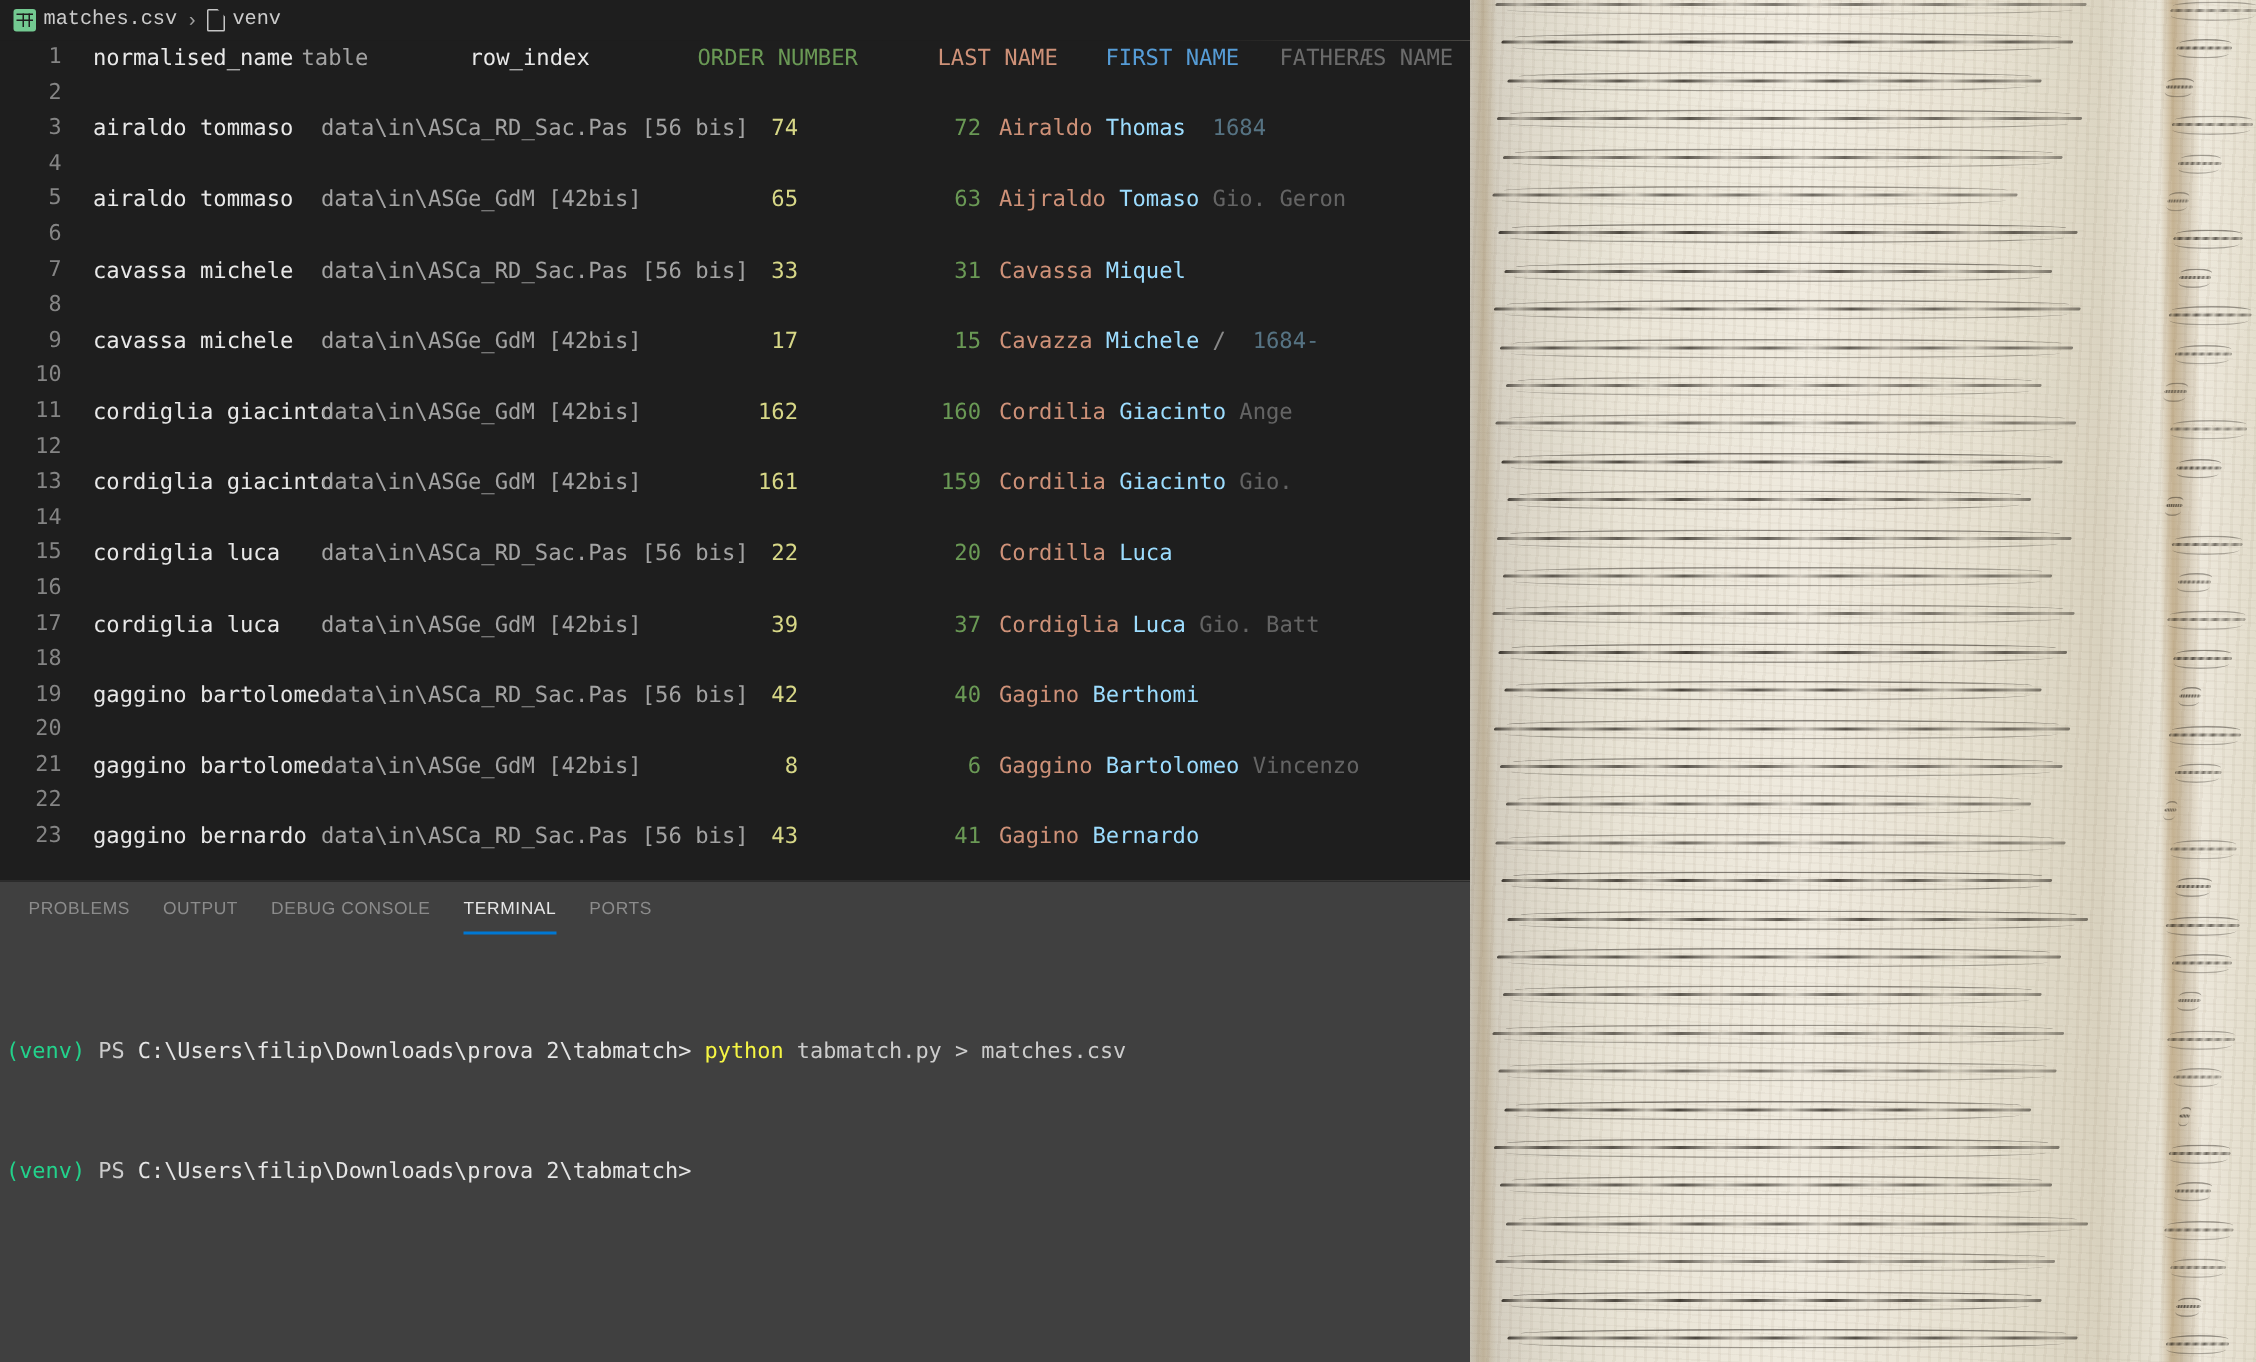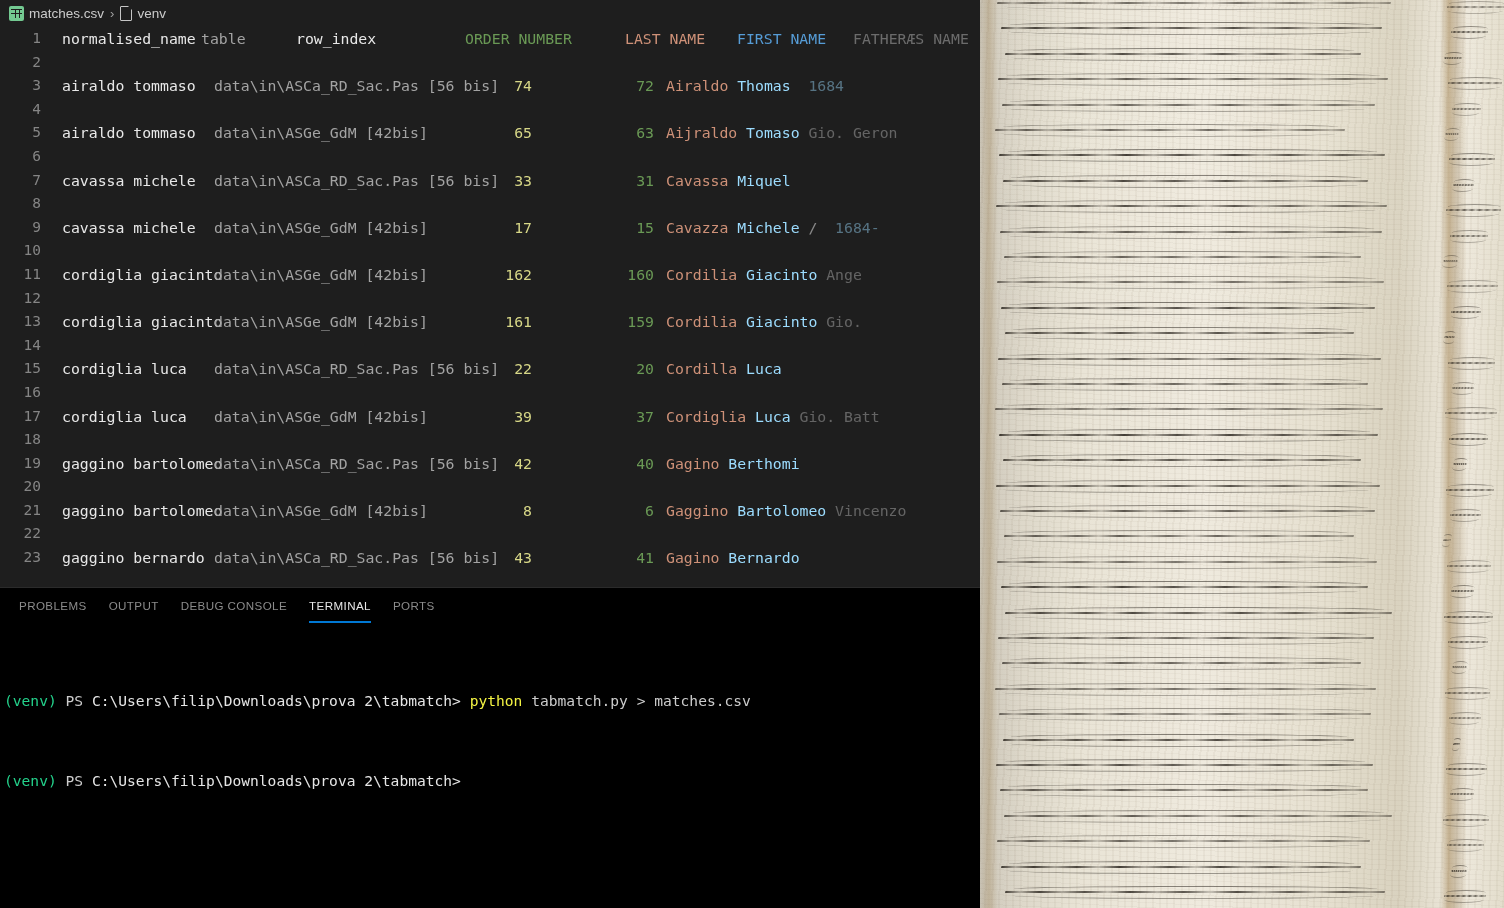--- a/index.html
+++ b/index.html
@@ -75,7 +75,7 @@
     display: flex; align-items: center; gap: 4px;
     padding-left: 9px;
     background: #1e1e1e;
-    font-family: Liberation Sans, sans-serif;
+    font-family: Liberation Mono, monospace;
     font-size: 13.5px; color: #cbcbcb;
     z-index: 6;
   }

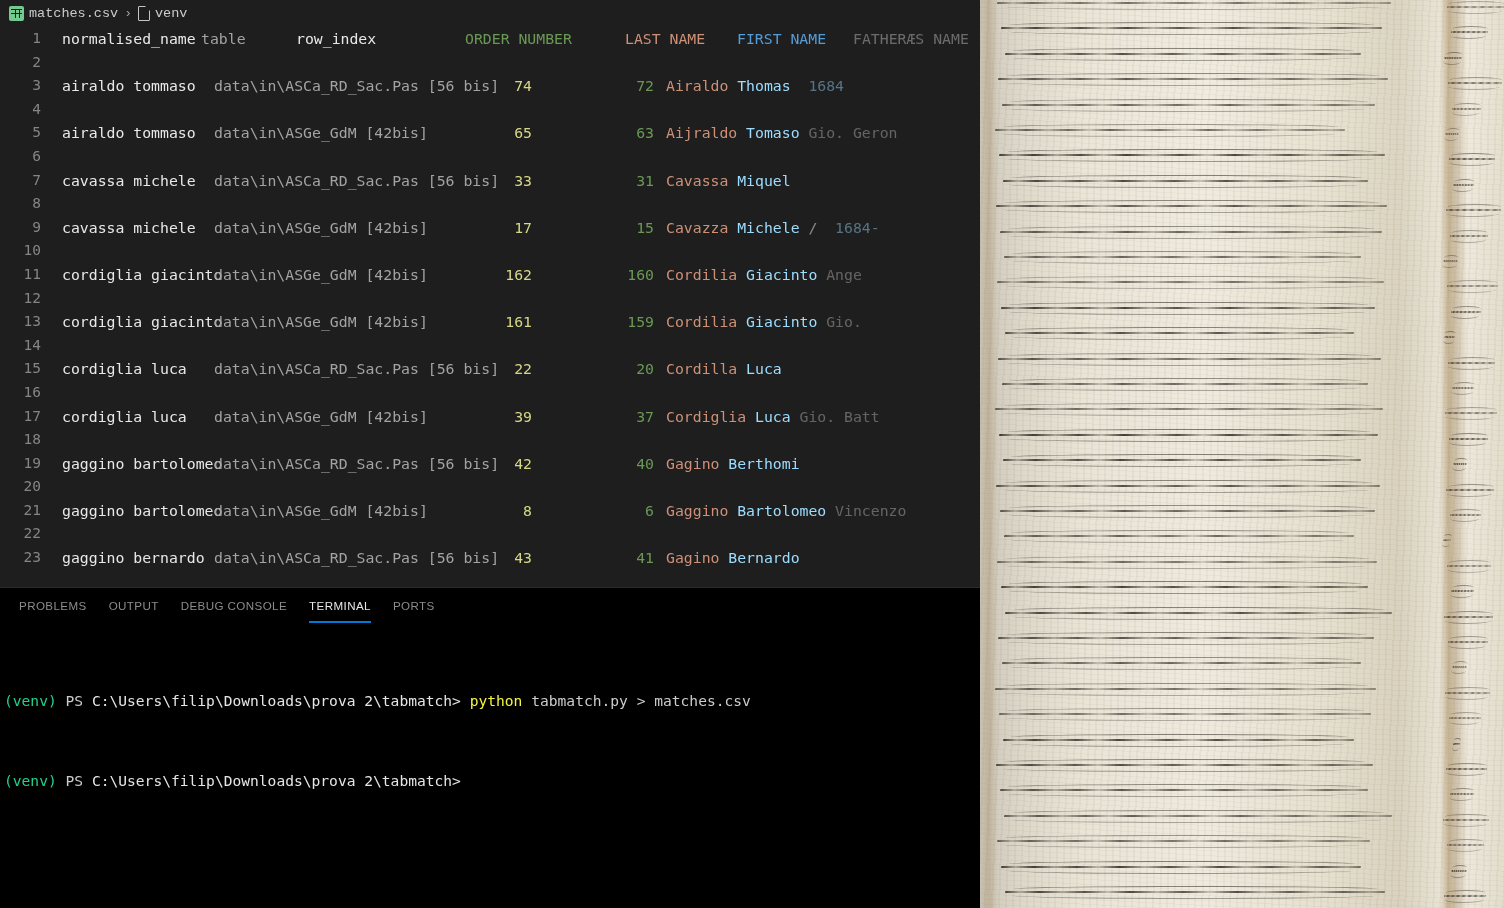--- a/index.html
+++ b/index.html
@@ -120,7 +120,7 @@
   }
   .t-name   { color: #e8e8e8; }
   .t-table  { color: #a3a3a3; }
-  .t-rowidx { color: #e8e8e8; }
+  .t-rowidx { color: #e8e8e8; margin-left: 17px; }
   .t-hdr-order { color: #6a9955; }
   .t-hdr-last  { color: #ce9178; }
   .t-hdr-first { color: #569cd6; }

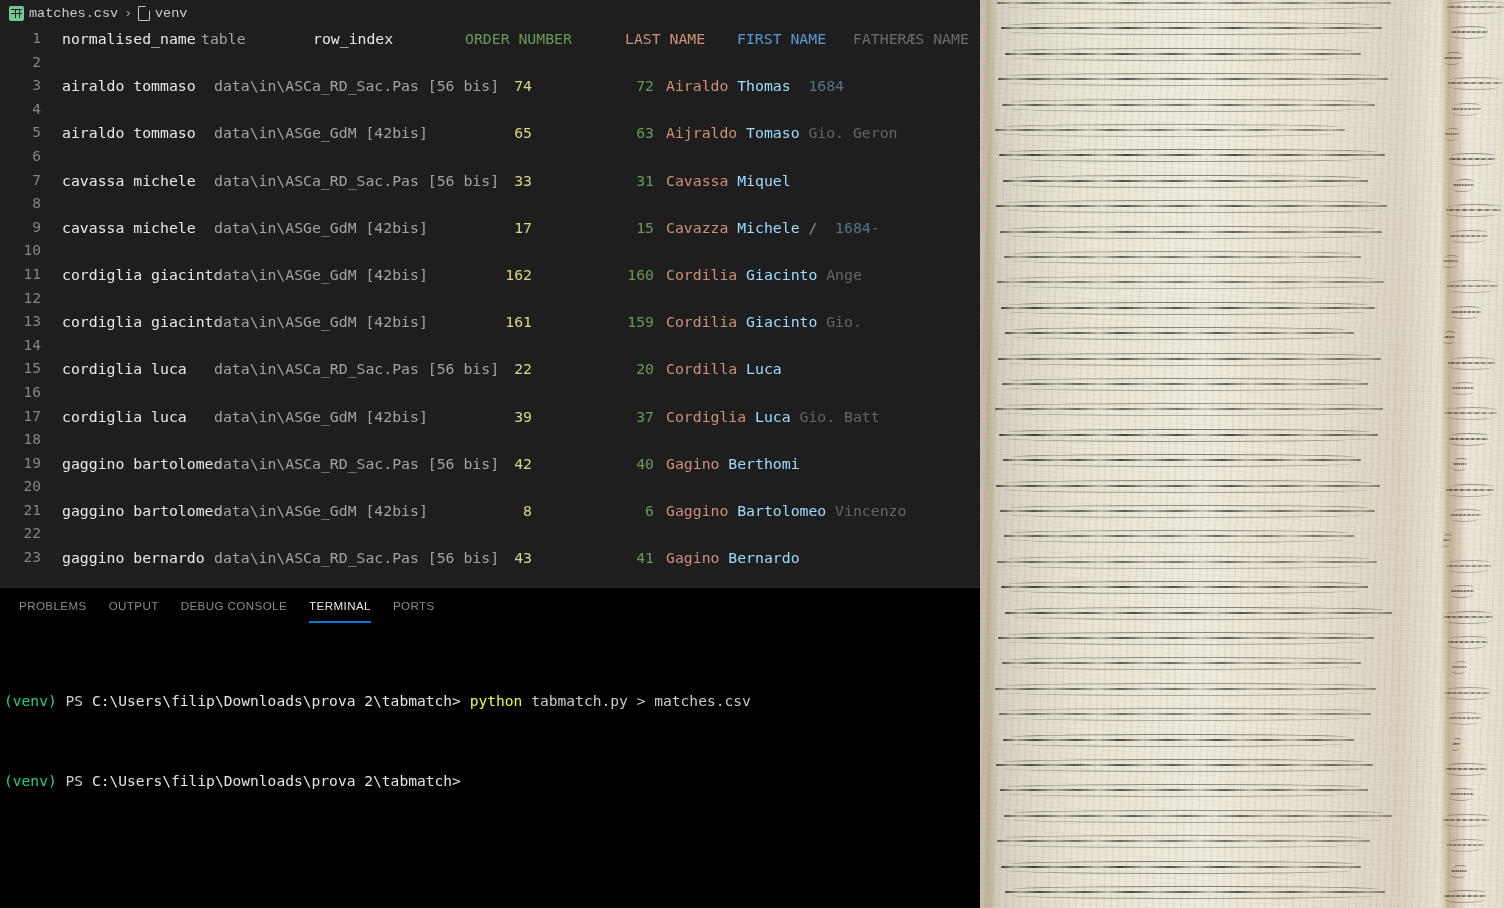--- a/index.html
+++ b/index.html
@@ -136,7 +136,7 @@
   
   .panel {
     position: absolute; top: 587px; left: 0; width: 980px; height: 321px;
-    background: #000000; z-index: 5;
+    background: #404040; z-index: 5;
     border-top: 1px solid #2b2b2b;
   }
   .panel-tabs {

